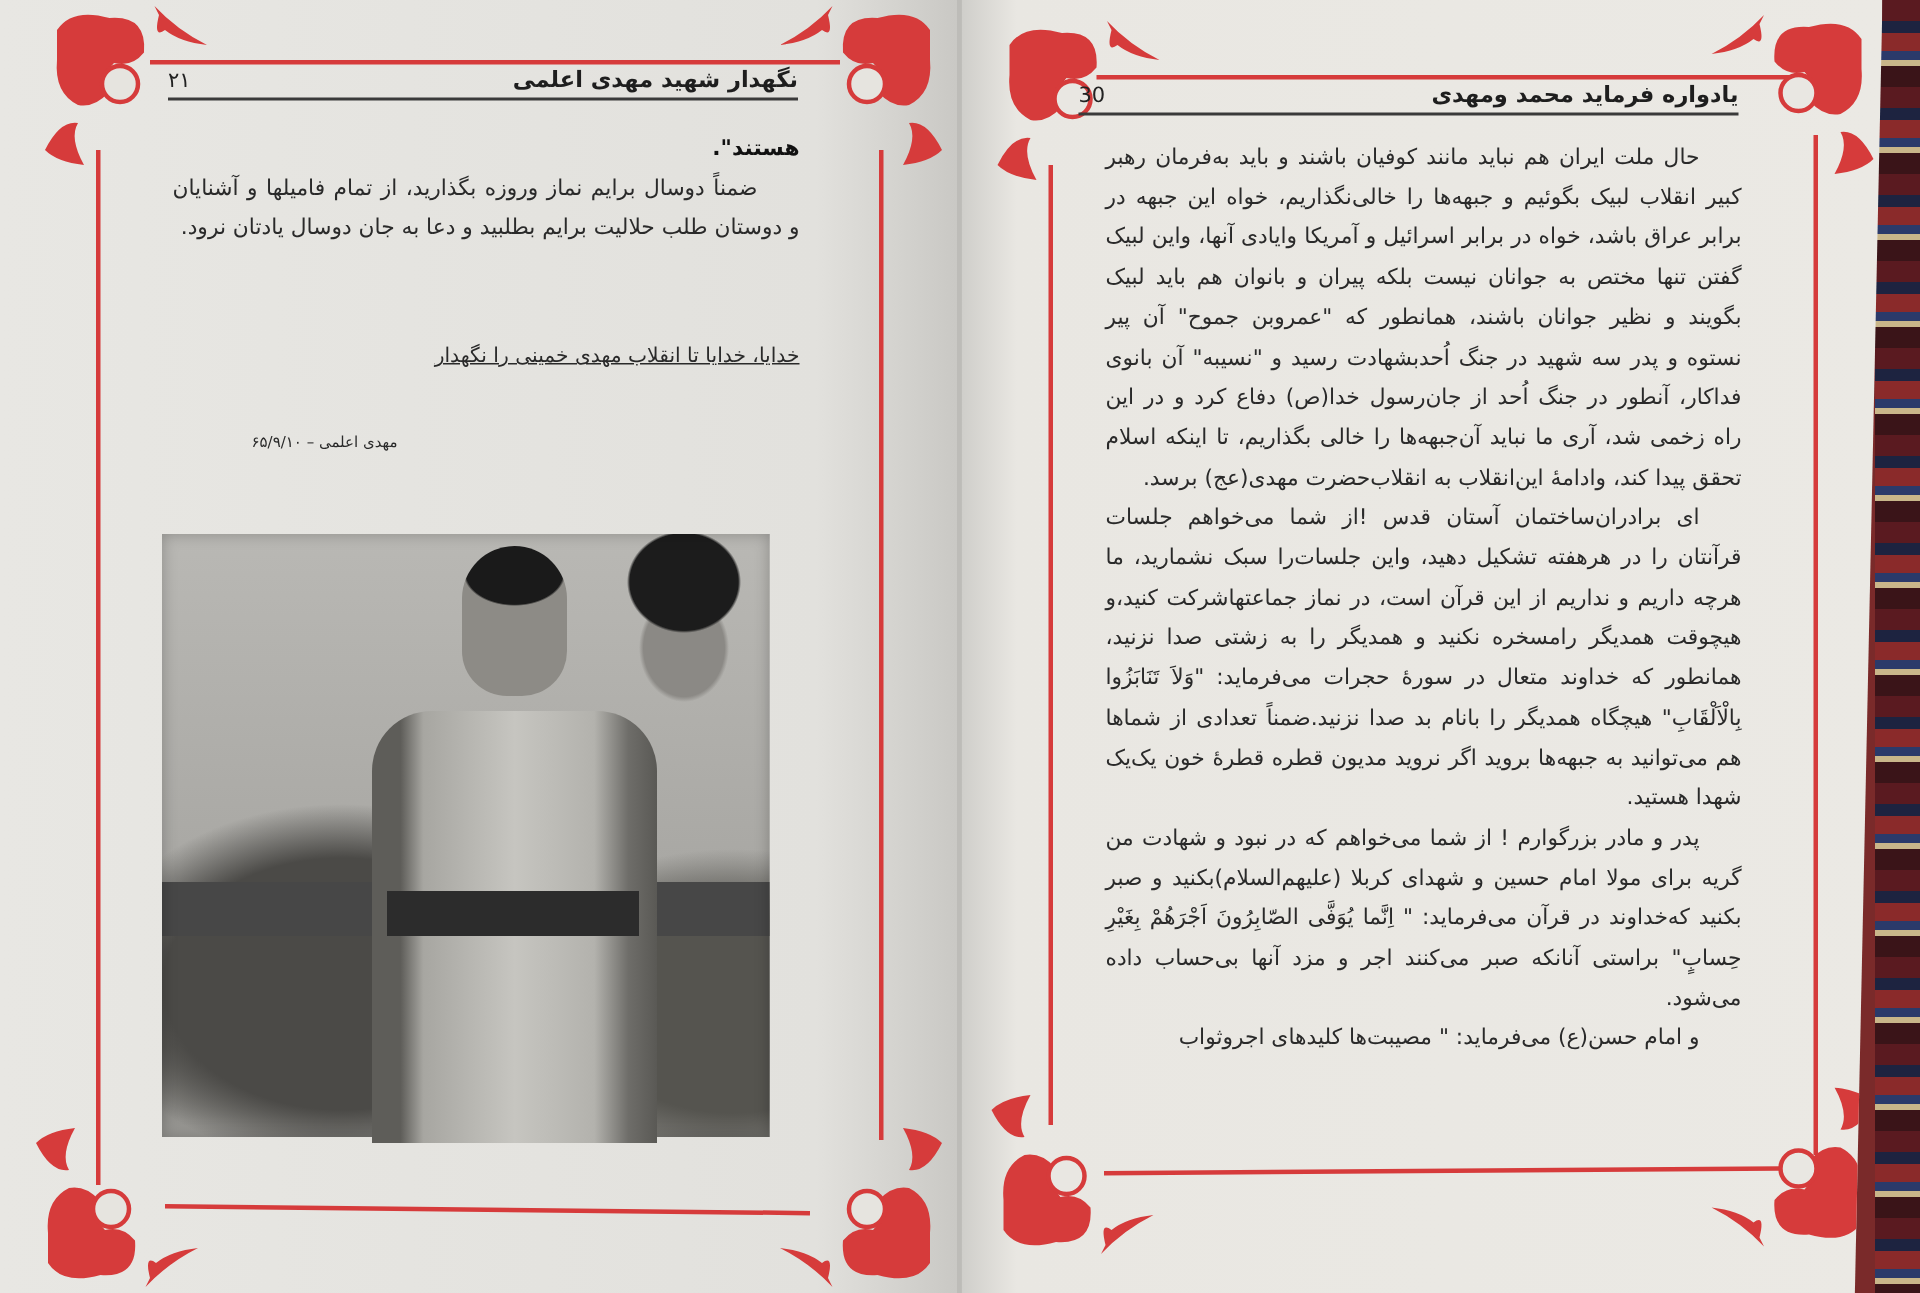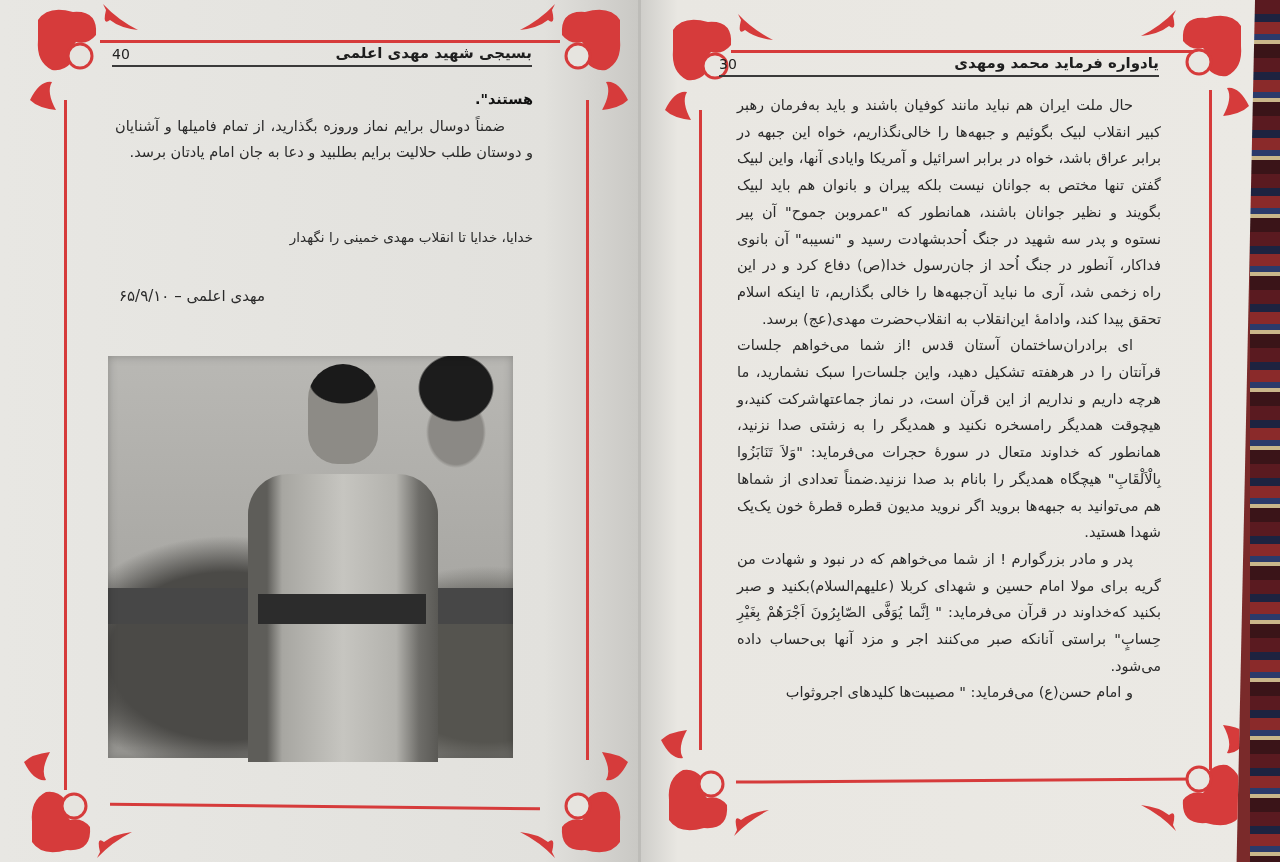--- a/index.html
+++ b/index.html
@@ -89,7 +89,7 @@
 
   <div class="header" style="left:112px;top:44px;width:420px;">
     <span class="title">بسیجی شهید مهدی اعلمی</span>
-    <span class="pnum">40</span>
+    <span class="pnum">۲۱</span>
   </div>
 
   <div class="text" style="left:115px;top:86px;width:418px;">

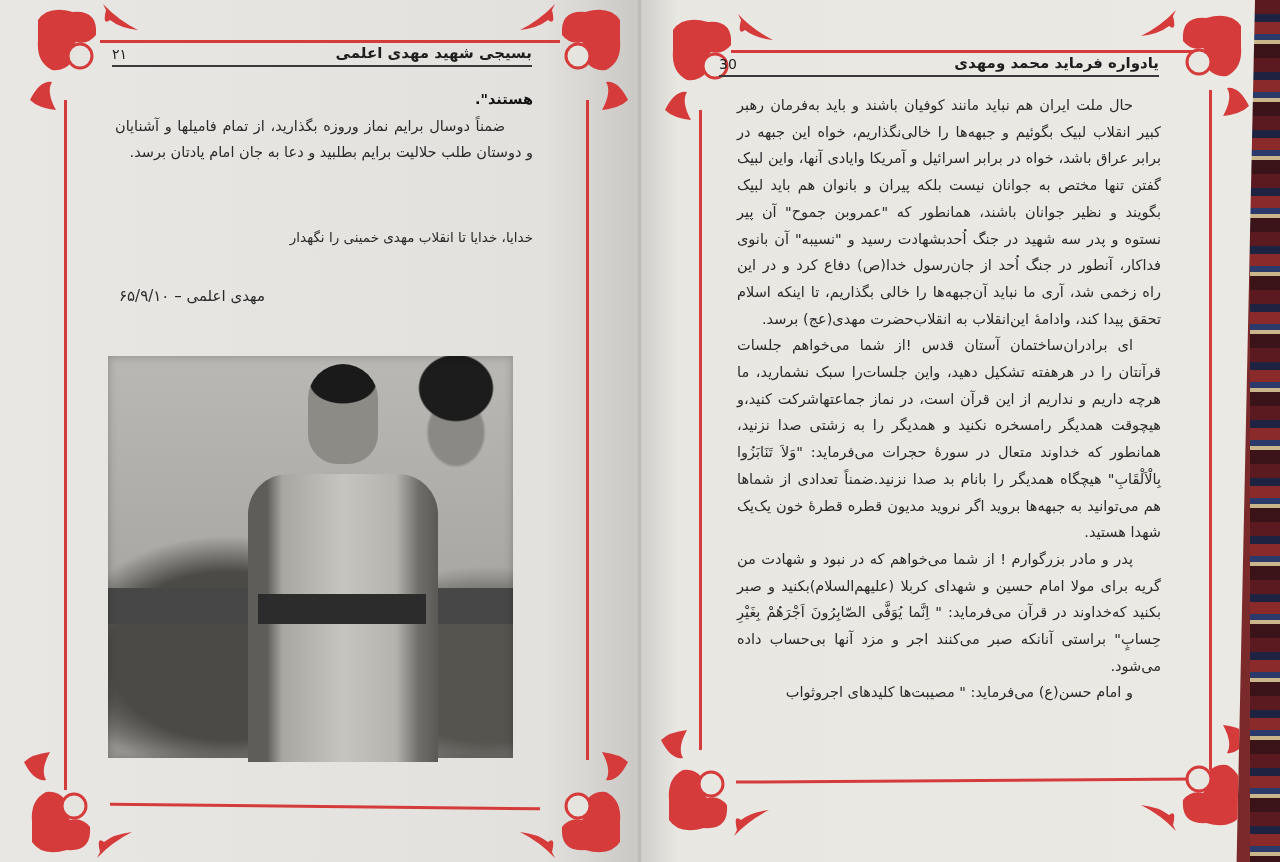--- a/index.html
+++ b/index.html
@@ -88,7 +88,7 @@
   </div>
 
   <div class="header" style="left:112px;top:44px;width:420px;">
-    <span class="title">بسیجی شهید مهدی اعلمی</span>
+    <span class="title">نگهدار شهید مهدی اعلمی</span>
     <span class="pnum">۲۱</span>
   </div>
 

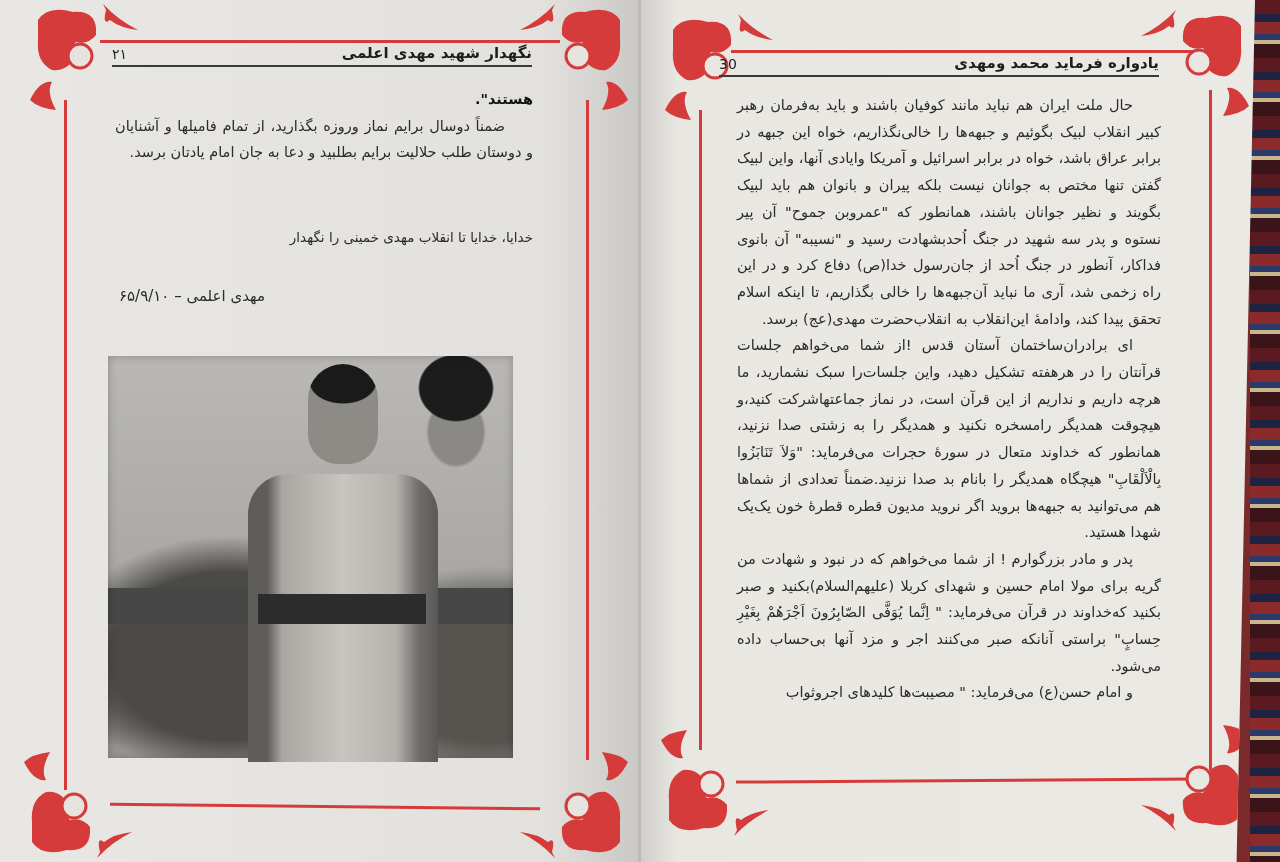--- a/index.html
+++ b/index.html
@@ -94,7 +94,7 @@
 
   <div class="text" style="left:115px;top:86px;width:418px;">
     <p class="bold">هستند".</p>
-    <p class="indent">ضمناً دوسال برایم نماز وروزه بگذارید، از تمام فامیلها و آشنایان و دوستان طلب حلالیت برایم بطلبید و دعا به جان امام یادتان برسد.</p>
+    <p class="indent">ضمناً دوسال برایم نماز وروزه بگذارید، از تمام فامیلها و آشنایان و دوستان طلب حلالیت برایم بطلبید و دعا به جان دوسال یادتان نرود.</p>
   </div>
 
   <div class="text" style="left:115px;top:224px;width:418px;font-size:13.5px;">خدایا، خدایا تا انقلاب مهدی خمینی را نگهدار</div>

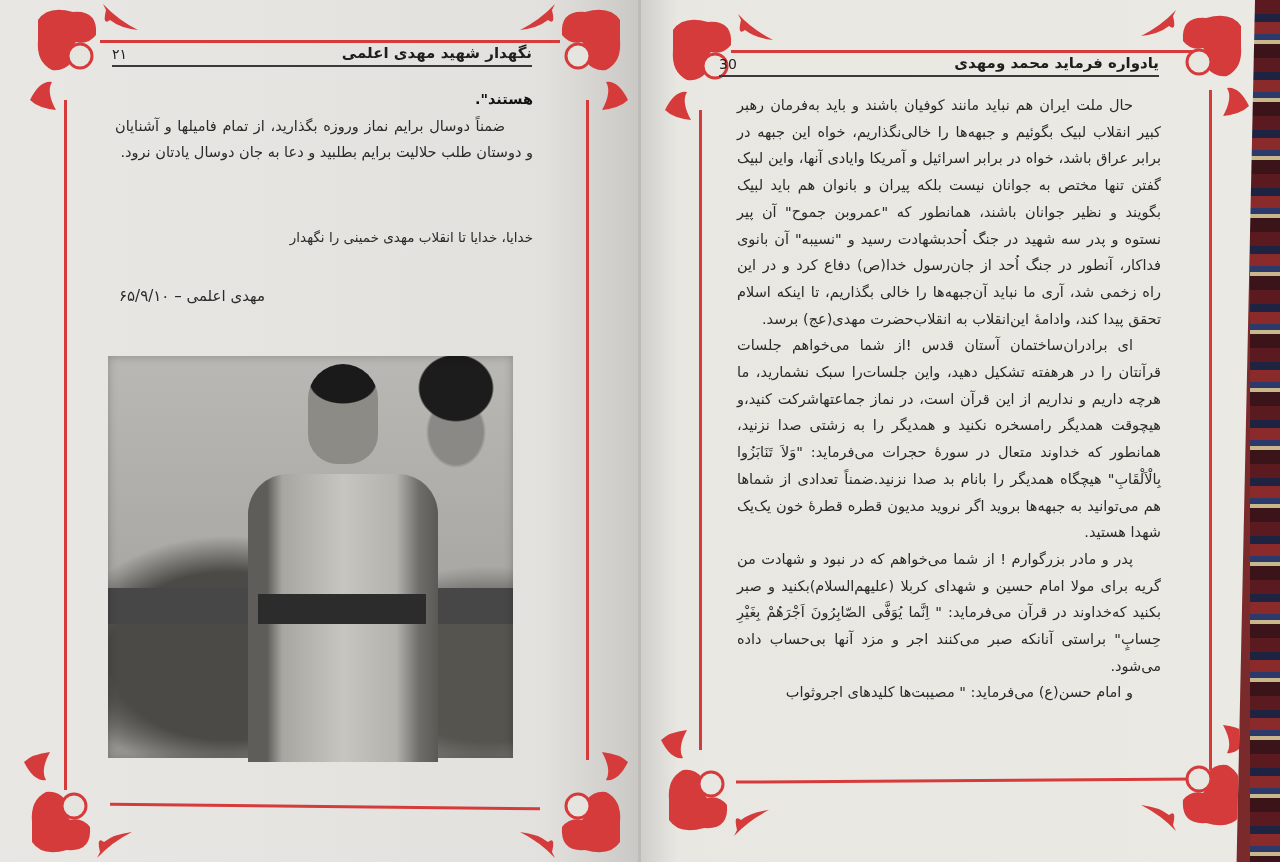--- a/index.html
+++ b/index.html
@@ -97,7 +97,7 @@
     <p class="indent">ضمناً دوسال برایم نماز وروزه بگذارید، از تمام فامیلها و آشنایان و دوستان طلب حلالیت برایم بطلبید و دعا به جان دوسال یادتان نرود.</p>
   </div>
 
-  <div class="text" style="left:115px;top:224px;width:418px;font-size:13.5px;">خدایا، خدایا تا انقلاب مهدی خمینی را نگهدار</div>
+  <div class="text" style="left:115px;top:224px;width:418px;font-size:13.5px;text-decoration:underline;">خدایا، خدایا تا انقلاب مهدی خمینی را نگهدار</div>
   <div class="text" style="left:115px;top:283px;width:150px;font-size:15px;">مهدی اعلمی – ۶۵/۹/۱۰</div>
 
   <div class="photo">

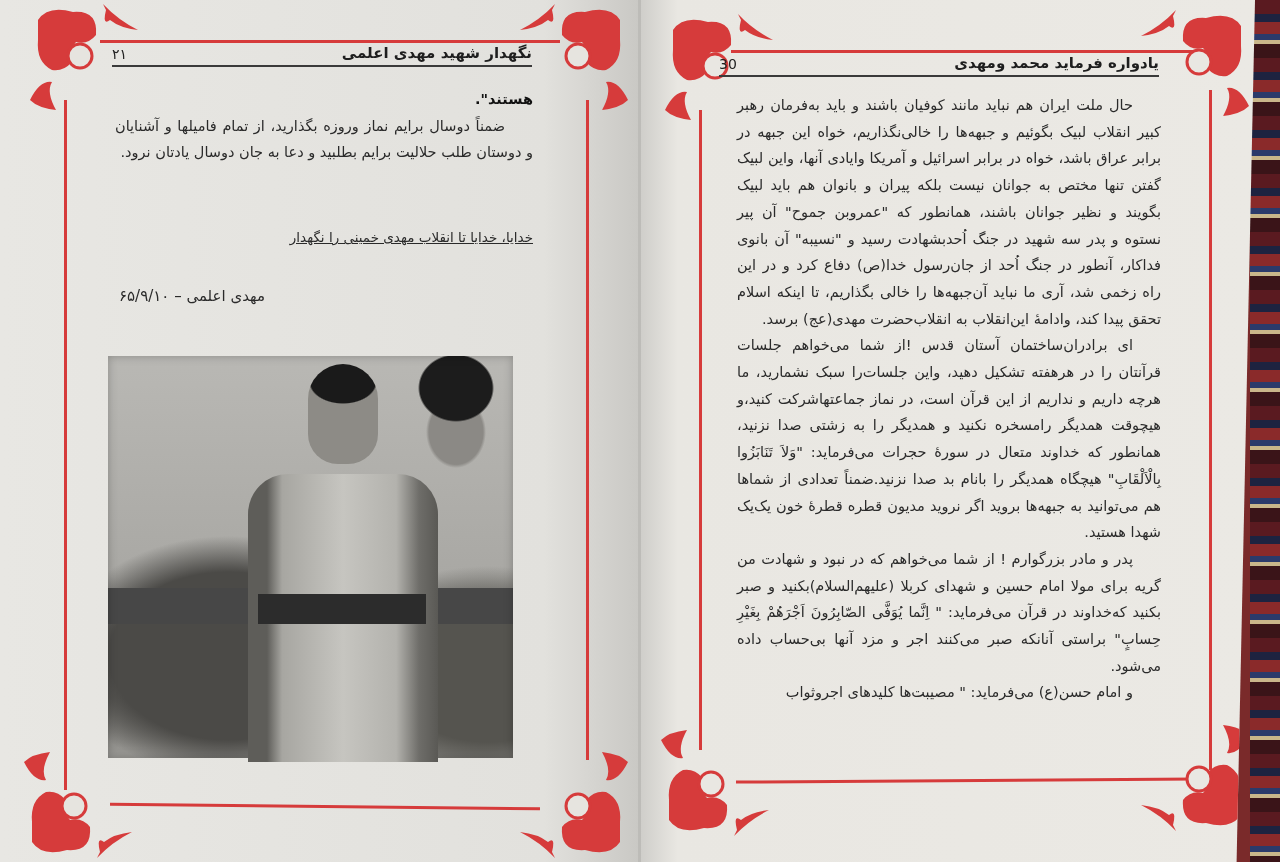--- a/index.html
+++ b/index.html
@@ -98,7 +98,7 @@
   </div>
 
   <div class="text" style="left:115px;top:224px;width:418px;font-size:13.5px;text-decoration:underline;">خدایا، خدایا تا انقلاب مهدی خمینی را نگهدار</div>
-  <div class="text" style="left:115px;top:283px;width:150px;font-size:15px;">مهدی اعلمی – ۶۵/۹/۱۰</div>
+  <div class="text" style="left:115px;top:283px;width:150px;font-size:10px;">مهدی اعلمی – ۶۵/۹/۱۰</div>
 
   <div class="photo">
     <div class="body"></div>

